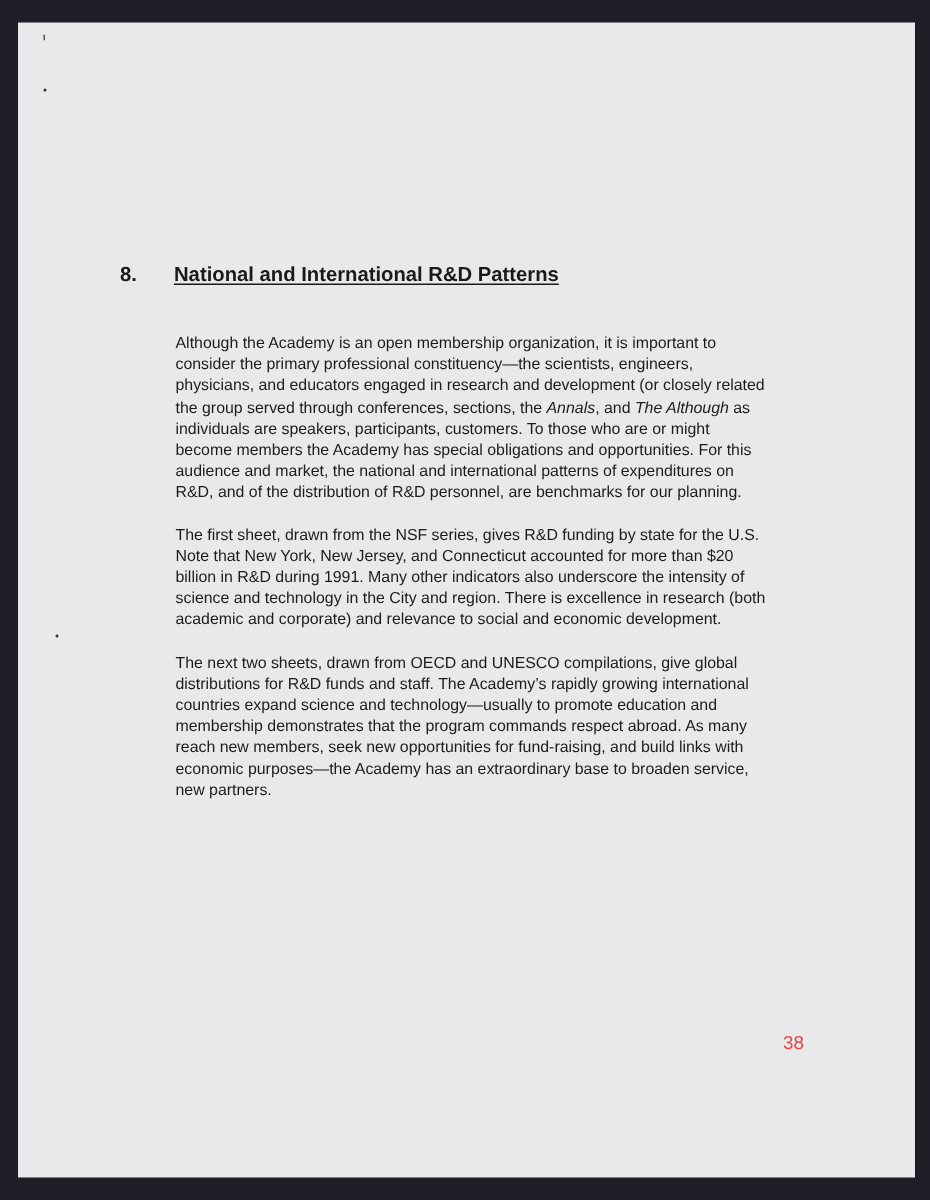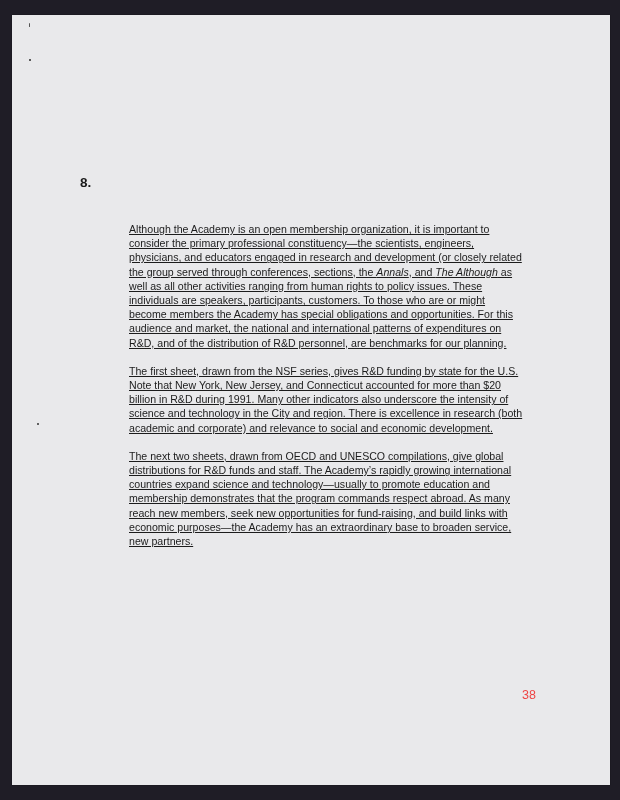--- a/index.html
+++ b/index.html
@@ -83,6 +83,7 @@
 
 <div class="heading">
   <span class="heading-number">8.</span>
+  <span class="heading-title">National and International R&amp;D Patterns</span>
 </div>
 
 <div class="body-text">

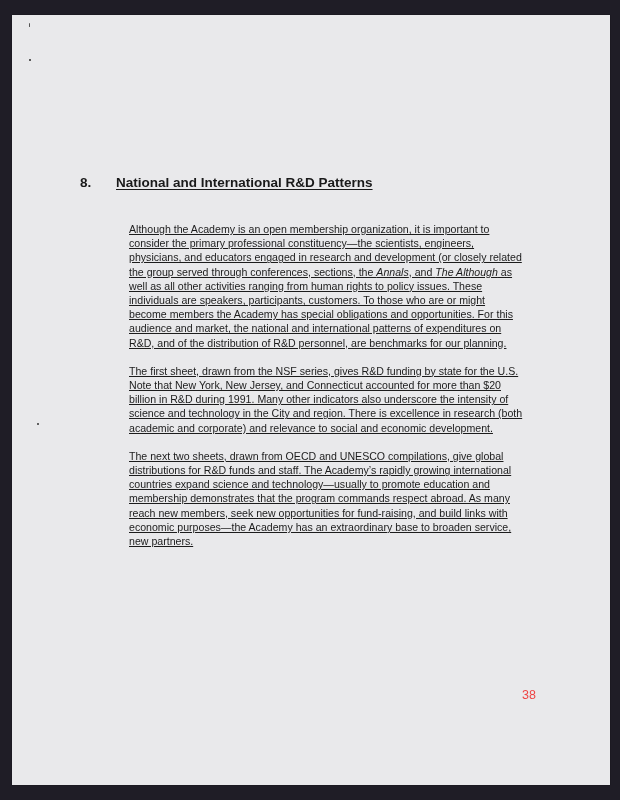--- a/index.html
+++ b/index.html
@@ -47,14 +47,13 @@
     }
     .body-text {
       position: absolute;
-      left: 129px;
+      left: 117px;
       top: 222px;
       width: 440px;
       font-family: "Liberation Sans", sans-serif;
       font-size: 10.6px;
       line-height: 14.2px;
       color: #1c1c1c;
-      text-decoration: underline;
     }
     .para {
       margin: 0 0 14px 0;

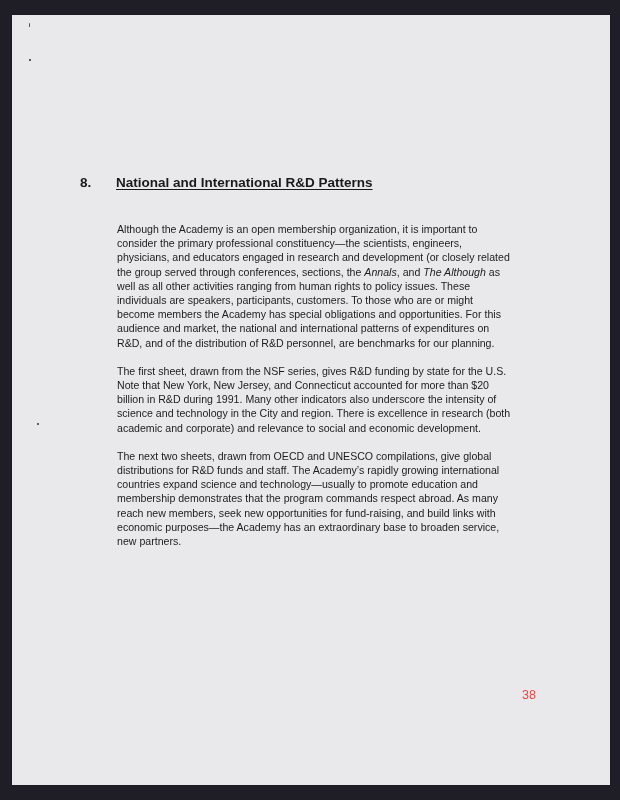--- a/index.html
+++ b/index.html
@@ -91,7 +91,6 @@
       <span class="line">consider the primary professional constituency—the scientists, engineers,</span>
       <span class="line">physicians, and educators engaged in research and development (or closely related</span>
       <span class="line">the group served through conferences, sections, the <em>Annals</em>, and <em>The Although</em> as</span>
-      <span class="line">well as all other activities ranging from human rights to policy issues.  These</span>
       <span class="line">individuals are speakers, participants, customers.  To those who are or might</span>
       <span class="line">become members the Academy has special obligations and opportunities.  For this</span>
       <span class="line">audience and market, the national and international patterns of expenditures on</span>

